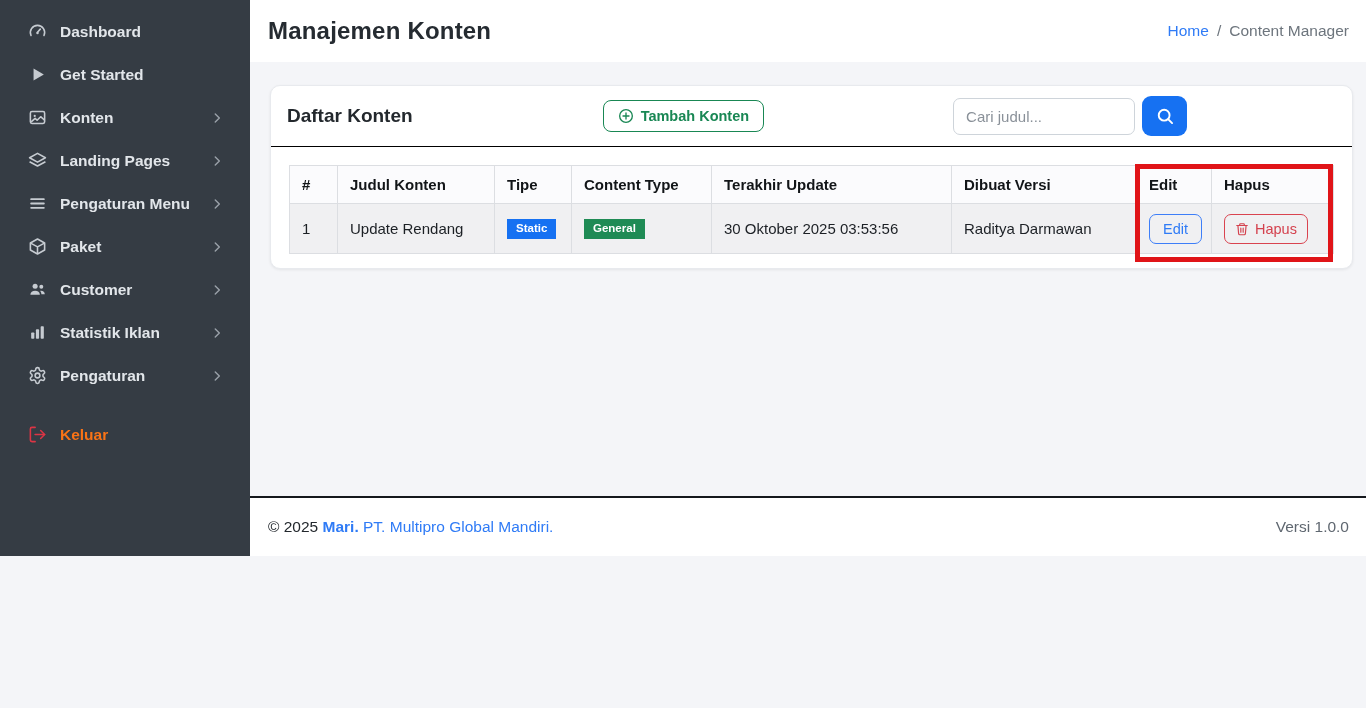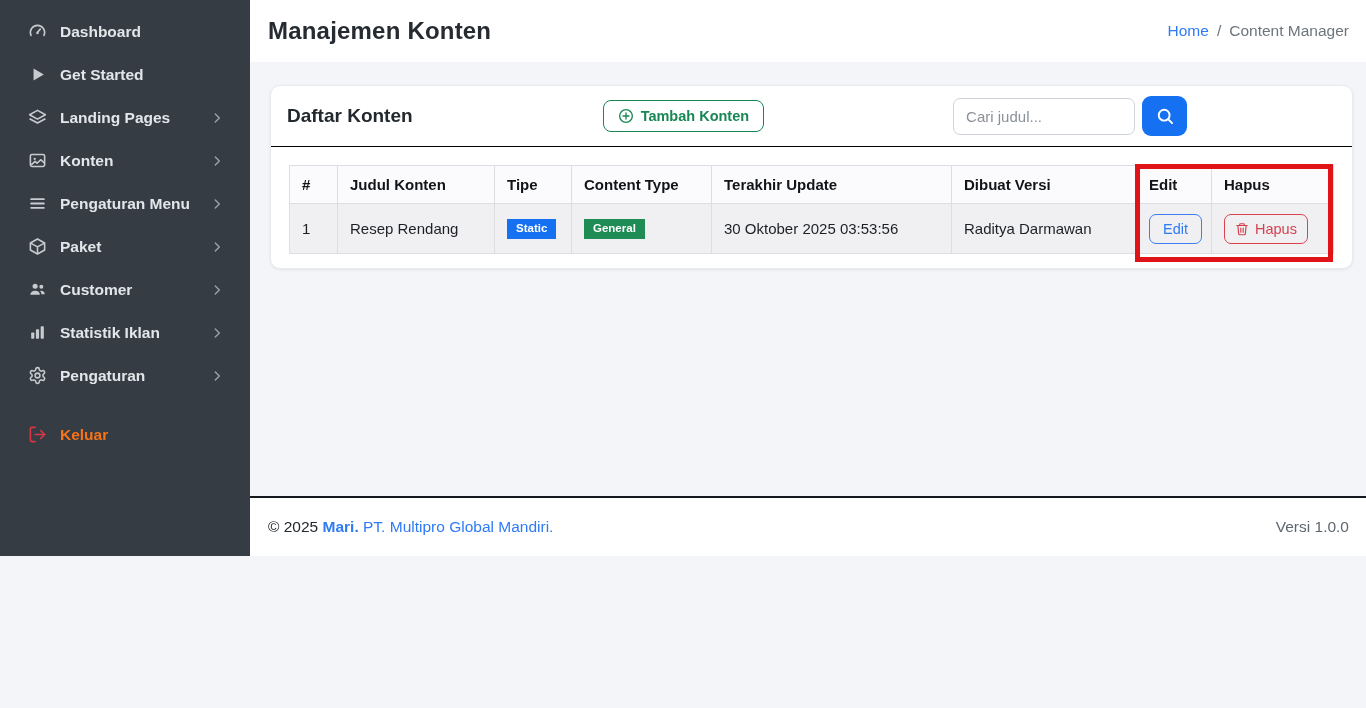--- a/index.html
+++ b/index.html
@@ -136,27 +136,27 @@
     <div class="side-item">
       <span class="s-icon">
         <svg viewBox="0 0 24 24" fill="none" stroke="currentColor" stroke-width="2" stroke-linejoin="round">
-            <path d="M12 3L2 8.5l10 5.5 10-5.5z"></path>
-            <path d="M2 13.5L12 19l10-5.5"></path>
-          </svg>
-      </span>
-      <span>Landing Pages</span>
-      <span class="chev">
-        <svg viewBox="0 0 24 24" fill="none" stroke="currentColor" stroke-width="2.4" stroke-linecap="round" stroke-linejoin="round">
-            <polyline points="9 5 16 12 9 19"></polyline>
-          </svg>
-      </span>
-    </div>
-
-    <div class="side-item">
-      <span class="s-icon">
-        <svg viewBox="0 0 24 24" fill="none" stroke="currentColor" stroke-width="2" stroke-linejoin="round">
             <rect x="3" y="4.5" width="18" height="15" rx="2"></rect>
             <circle cx="8.5" cy="10" r="1.4" fill="currentColor" stroke="none"></circle>
             <path d="M21 15.5l-5-4.5-4.5 4.5-2.5-2.5-5 4.5"></path>
           </svg>
       </span>
       <span>Konten</span>
+      <span class="chev">
+        <svg viewBox="0 0 24 24" fill="none" stroke="currentColor" stroke-width="2.4" stroke-linecap="round" stroke-linejoin="round">
+            <polyline points="9 5 16 12 9 19"></polyline>
+          </svg>
+      </span>
+    </div>
+
+    <div class="side-item">
+      <span class="s-icon">
+        <svg viewBox="0 0 24 24" fill="none" stroke="currentColor" stroke-width="2" stroke-linejoin="round">
+            <path d="M12 3L2 8.5l10 5.5 10-5.5z"></path>
+            <path d="M2 13.5L12 19l10-5.5"></path>
+          </svg>
+      </span>
+      <span>Landing Pages</span>
       <span class="chev">
         <svg viewBox="0 0 24 24" fill="none" stroke="currentColor" stroke-width="2.4" stroke-linecap="round" stroke-linejoin="round">
             <polyline points="9 5 16 12 9 19"></polyline>

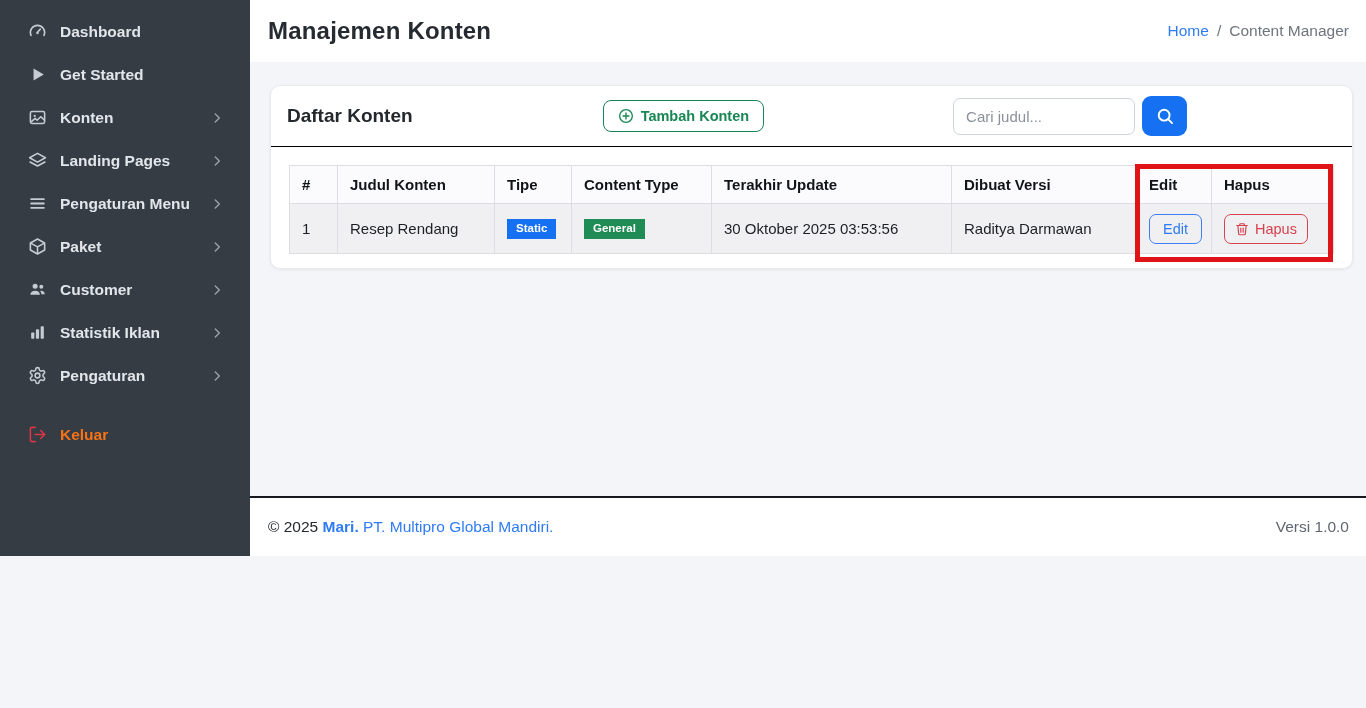--- a/index.html
+++ b/index.html
@@ -319,7 +319,7 @@
             <tbody>
               <tr>
                 <td>1</td>
-                <td>Resep Rendang</td>
+                <td>Update Rendang</td>
                 <td>
                   <span class="badge badge-static">Static</span>
                 </td>

